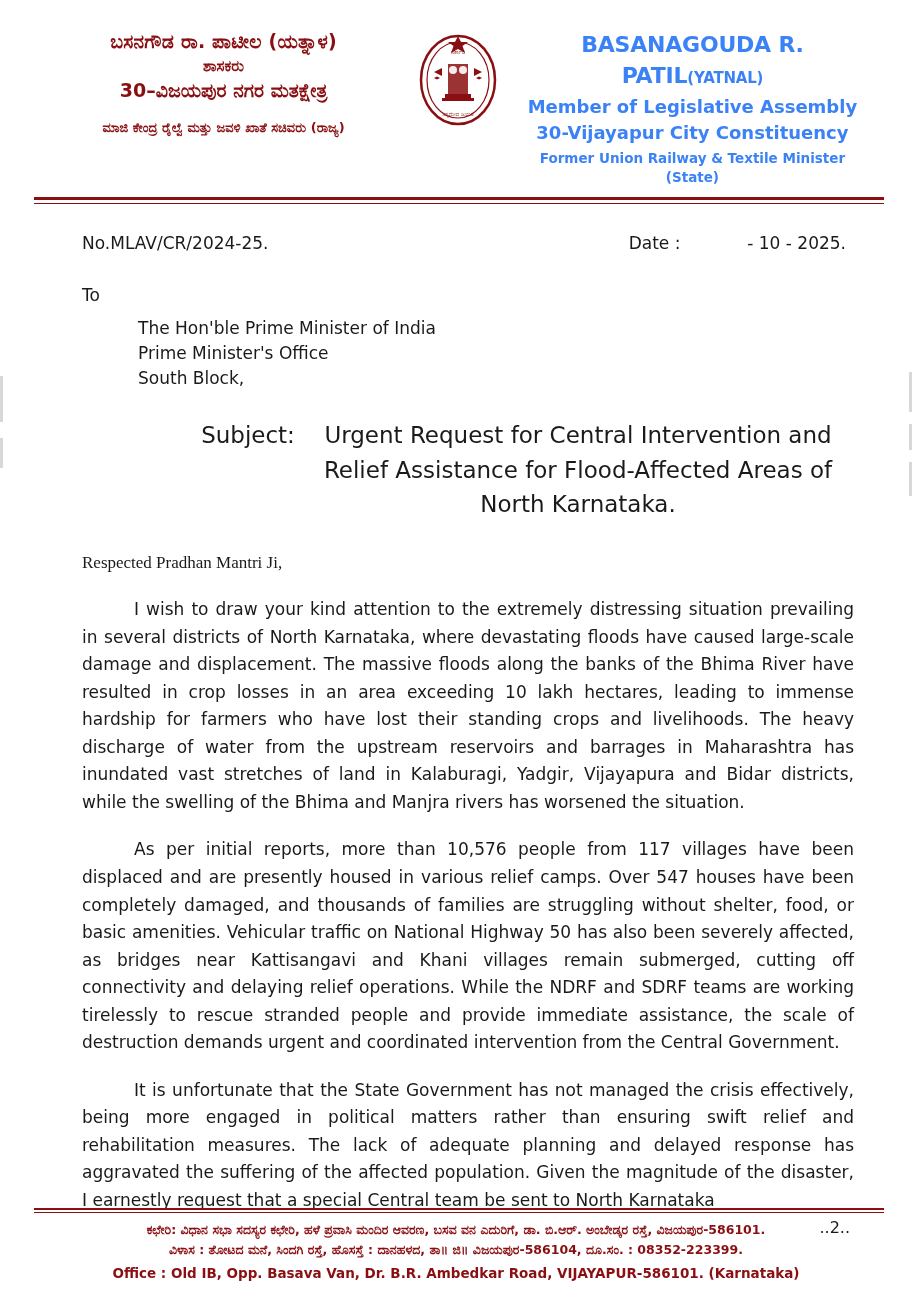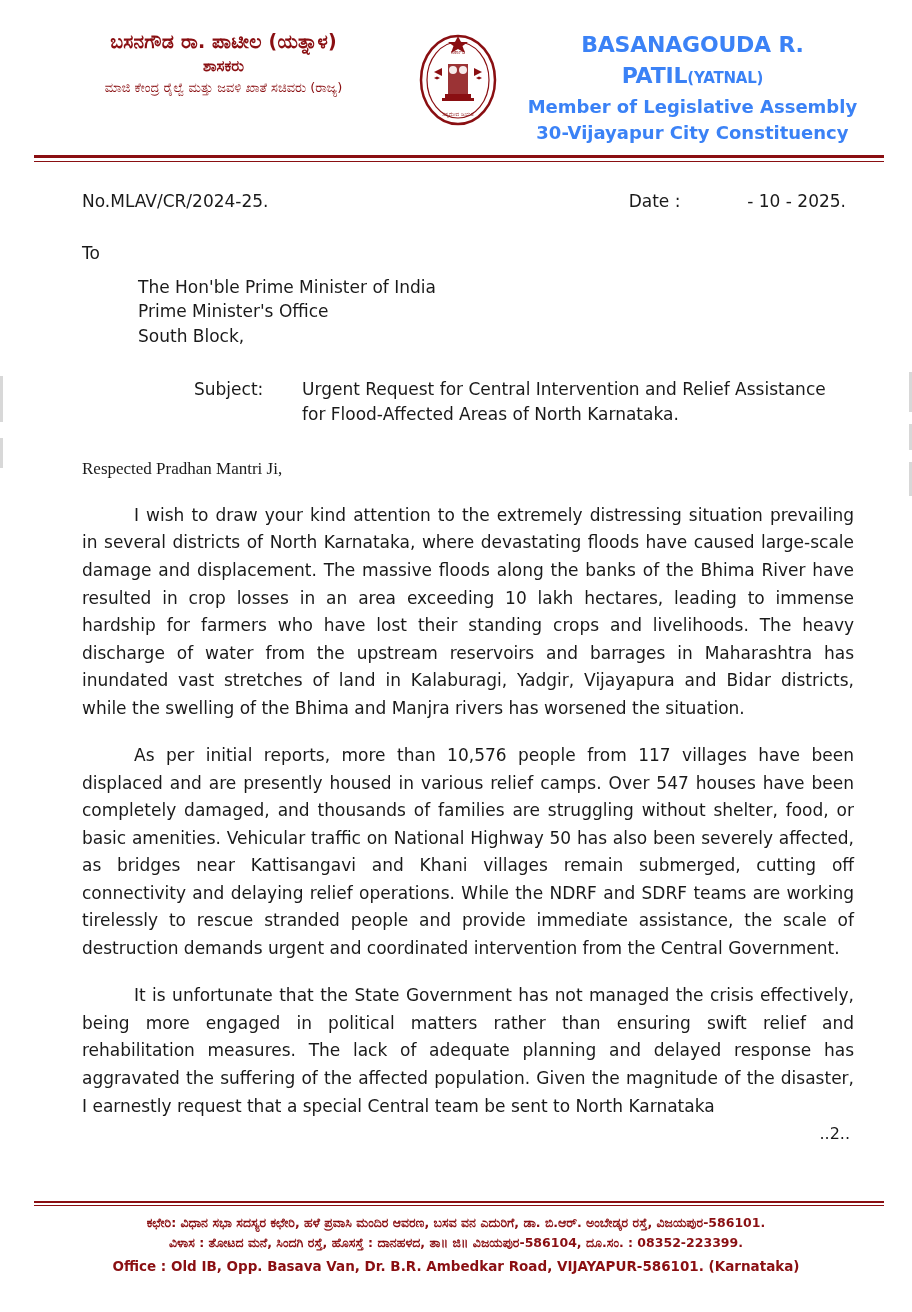--- a/index.html
+++ b/index.html
@@ -226,6 +226,7 @@
     <div class="lh-left">
       <div class="kn1">ಬಸನಗೌಡ ರಾ. ಪಾಟೀಲ (ಯತ್ನಾಳ)</div>
       <div class="kn2">ಶಾಸಕರು</div>
+      <div class="kn3">30–ವಿಜಯಪುರ ನಗರ ಮತಕ್ಷೇತ್ರ</div>
       <div class="kn4">ಮಾಜಿ ಕೇಂದ್ರ ರೈಲ್ವೆ ಮತ್ತು ಜವಳಿ ಖಾತೆ ಸಚಿವರು (ರಾಜ್ಯ)</div>
     </div>
 

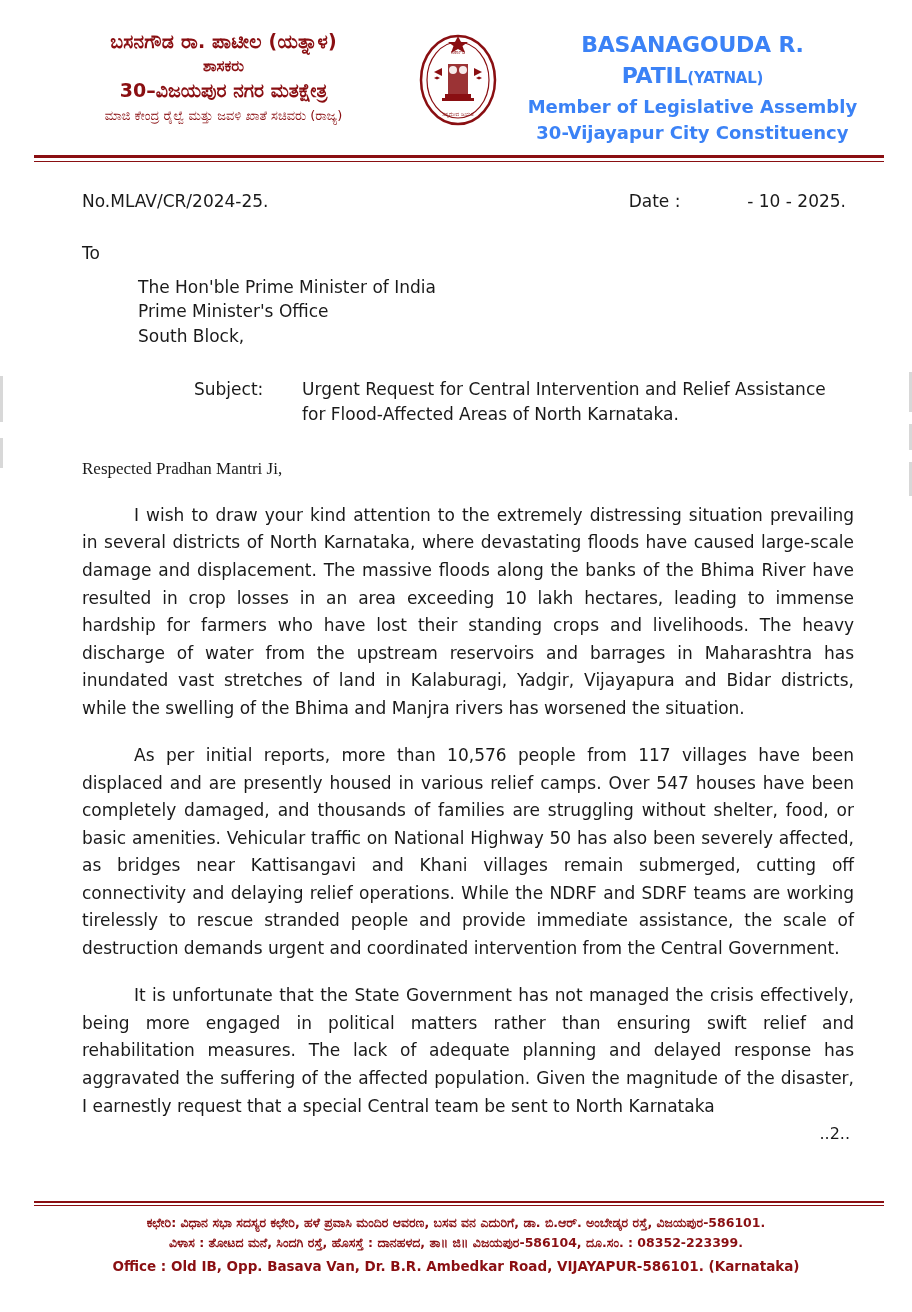--- a/index.html
+++ b/index.html
@@ -53,8 +53,8 @@
   }
   .lh-left .kn4 {
     font-size: 13px;
-    font-weight: normal;
-    margin-top: 2px;
+    font-weight: bold;
+    margin-top: 14px;
   }
   .lh-center {
     width: 110px;

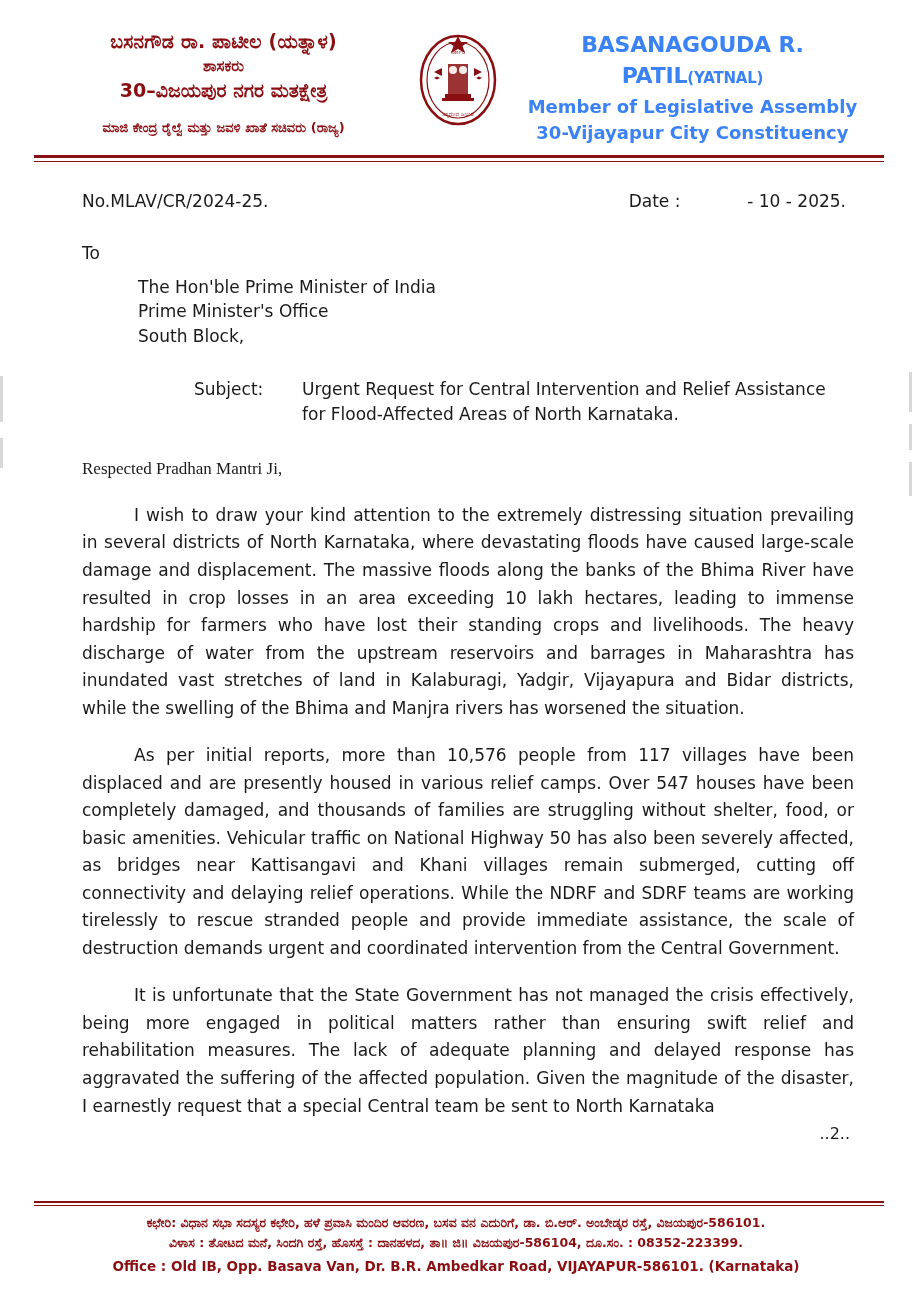--- a/index.html
+++ b/index.html
@@ -258,6 +258,7 @@
       </div>
       <div class="role">Member of Legislative Assembly</div>
       <div class="constituency">30-Vijayapur City Constituency</div>
+      <div class="former">Former Union Railway &amp; Textile Minister (State)</div>
     </div>
   </div>
 

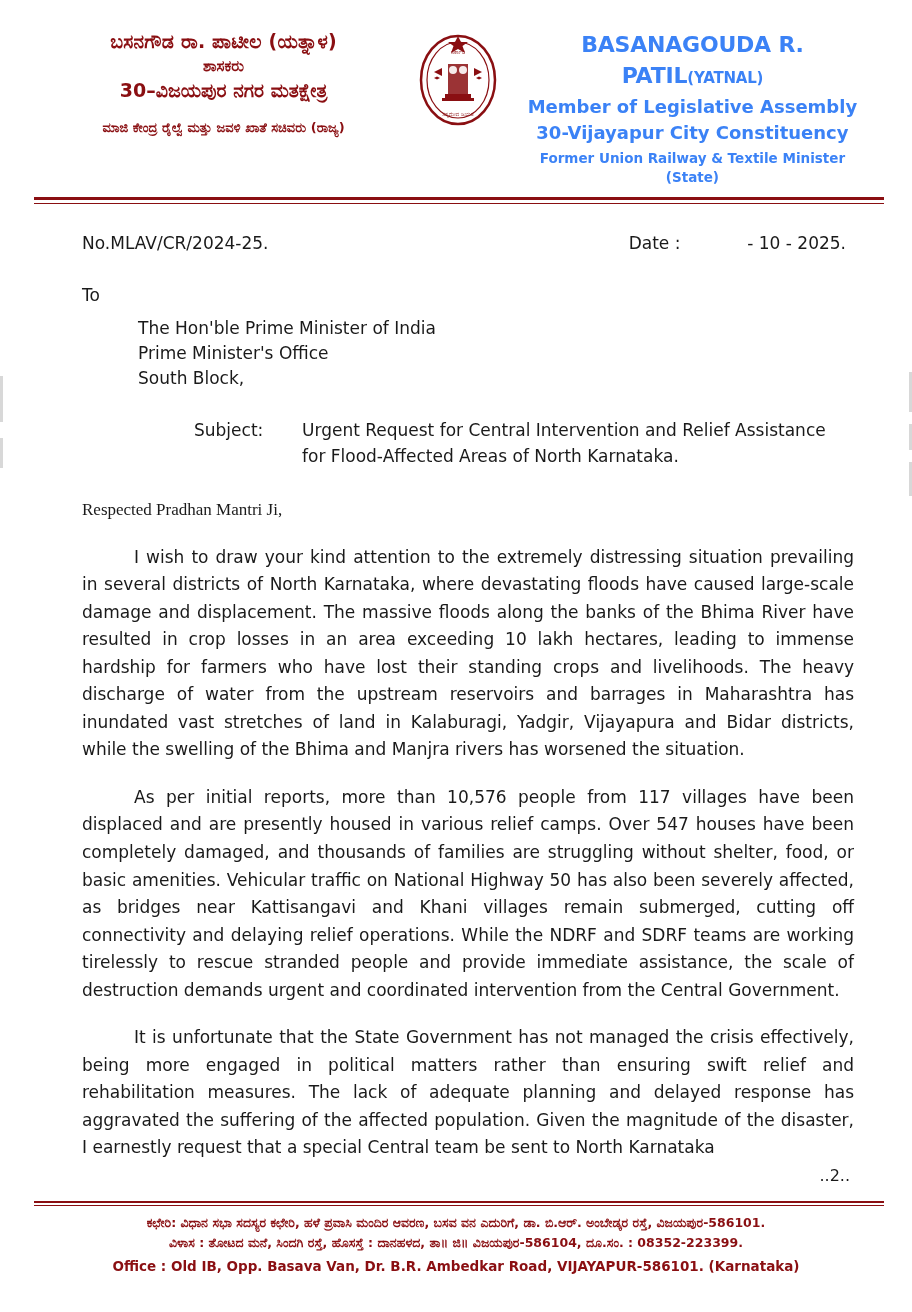--- a/index.html
+++ b/index.html
@@ -146,8 +146,9 @@
     margin-top: 28px;
     margin-left: 112px;
     display: flex;
-    font-size: 17px;
+    font-size: 23px;
     line-height: 1.5;
+    text-align: center;
   }
   .subject .sub-label {
     width: 108px;

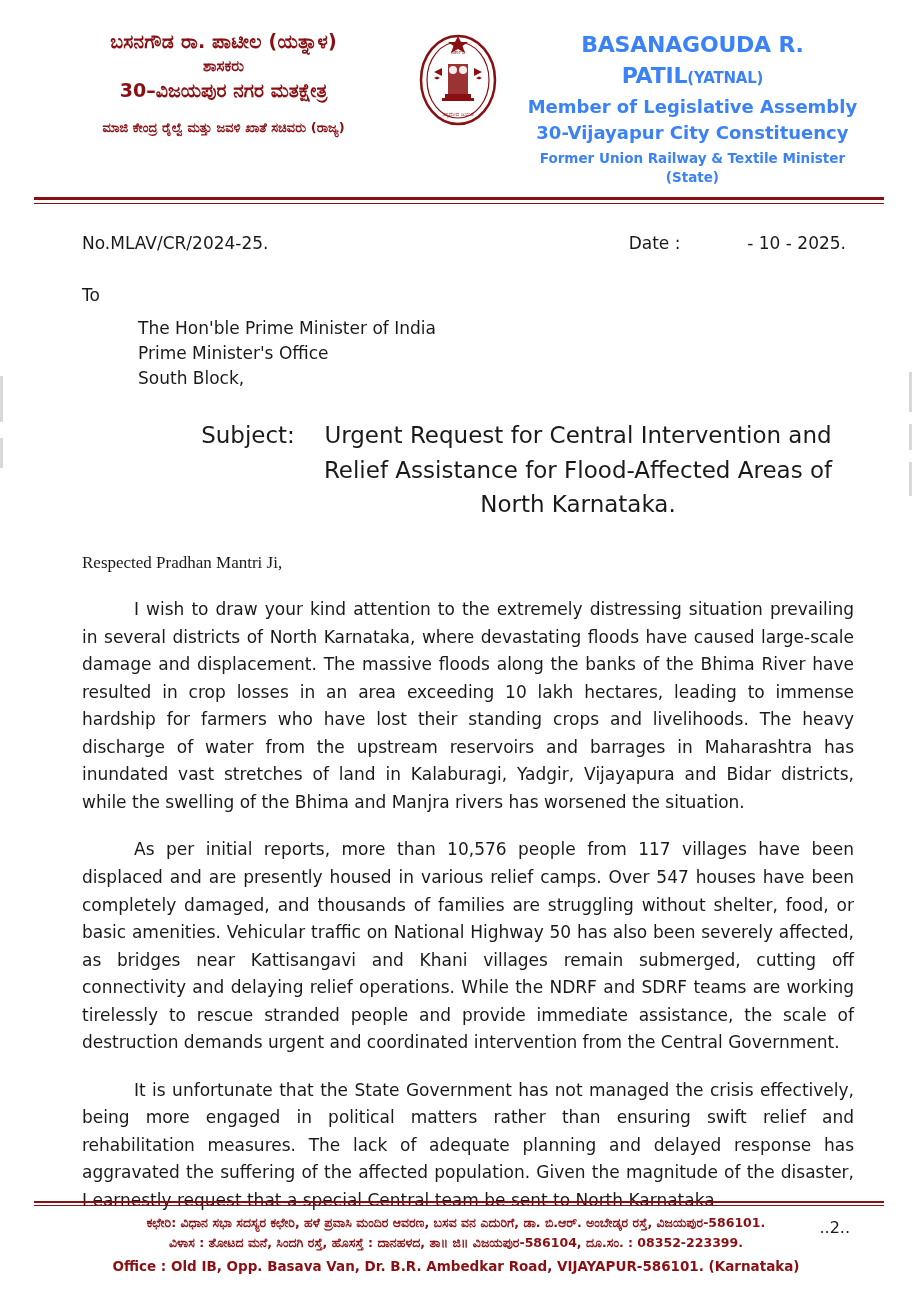--- a/index.html
+++ b/index.html
@@ -182,7 +182,7 @@
     position: absolute;
     left: 0;
     right: 0;
-    bottom: 35px;
+    bottom: 28px;
     text-align: center;
     color: #8a0f12;
   }

